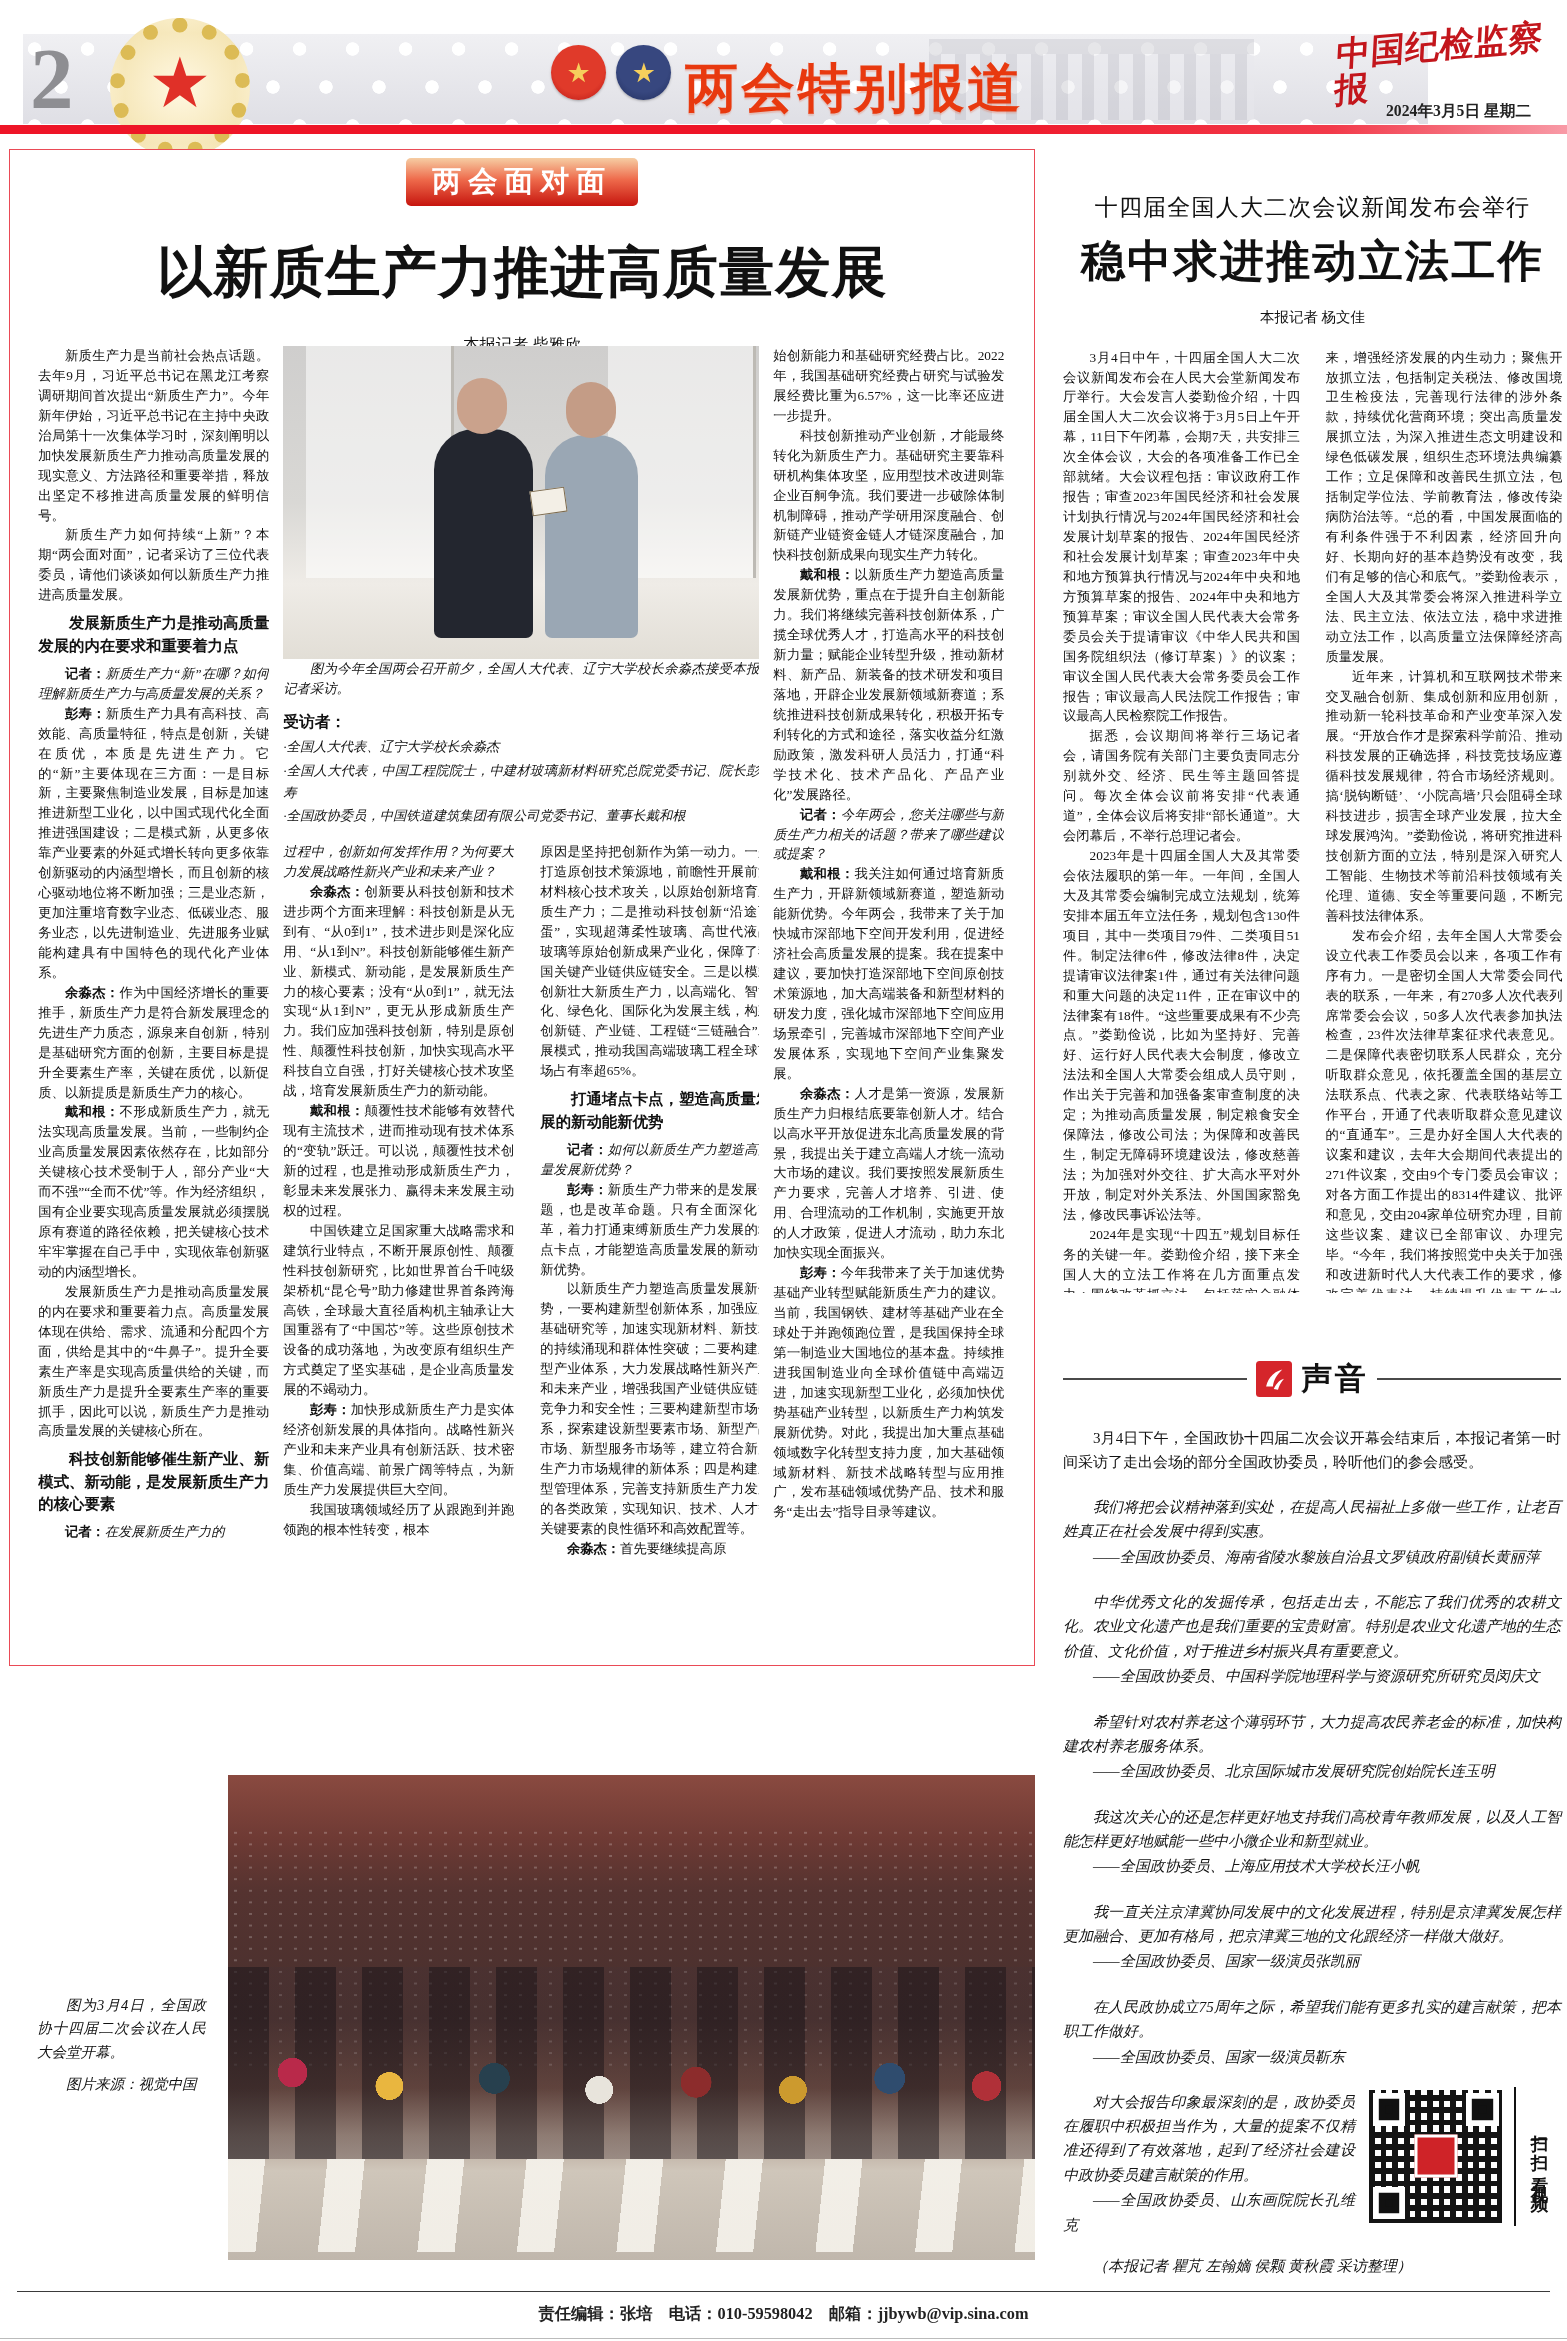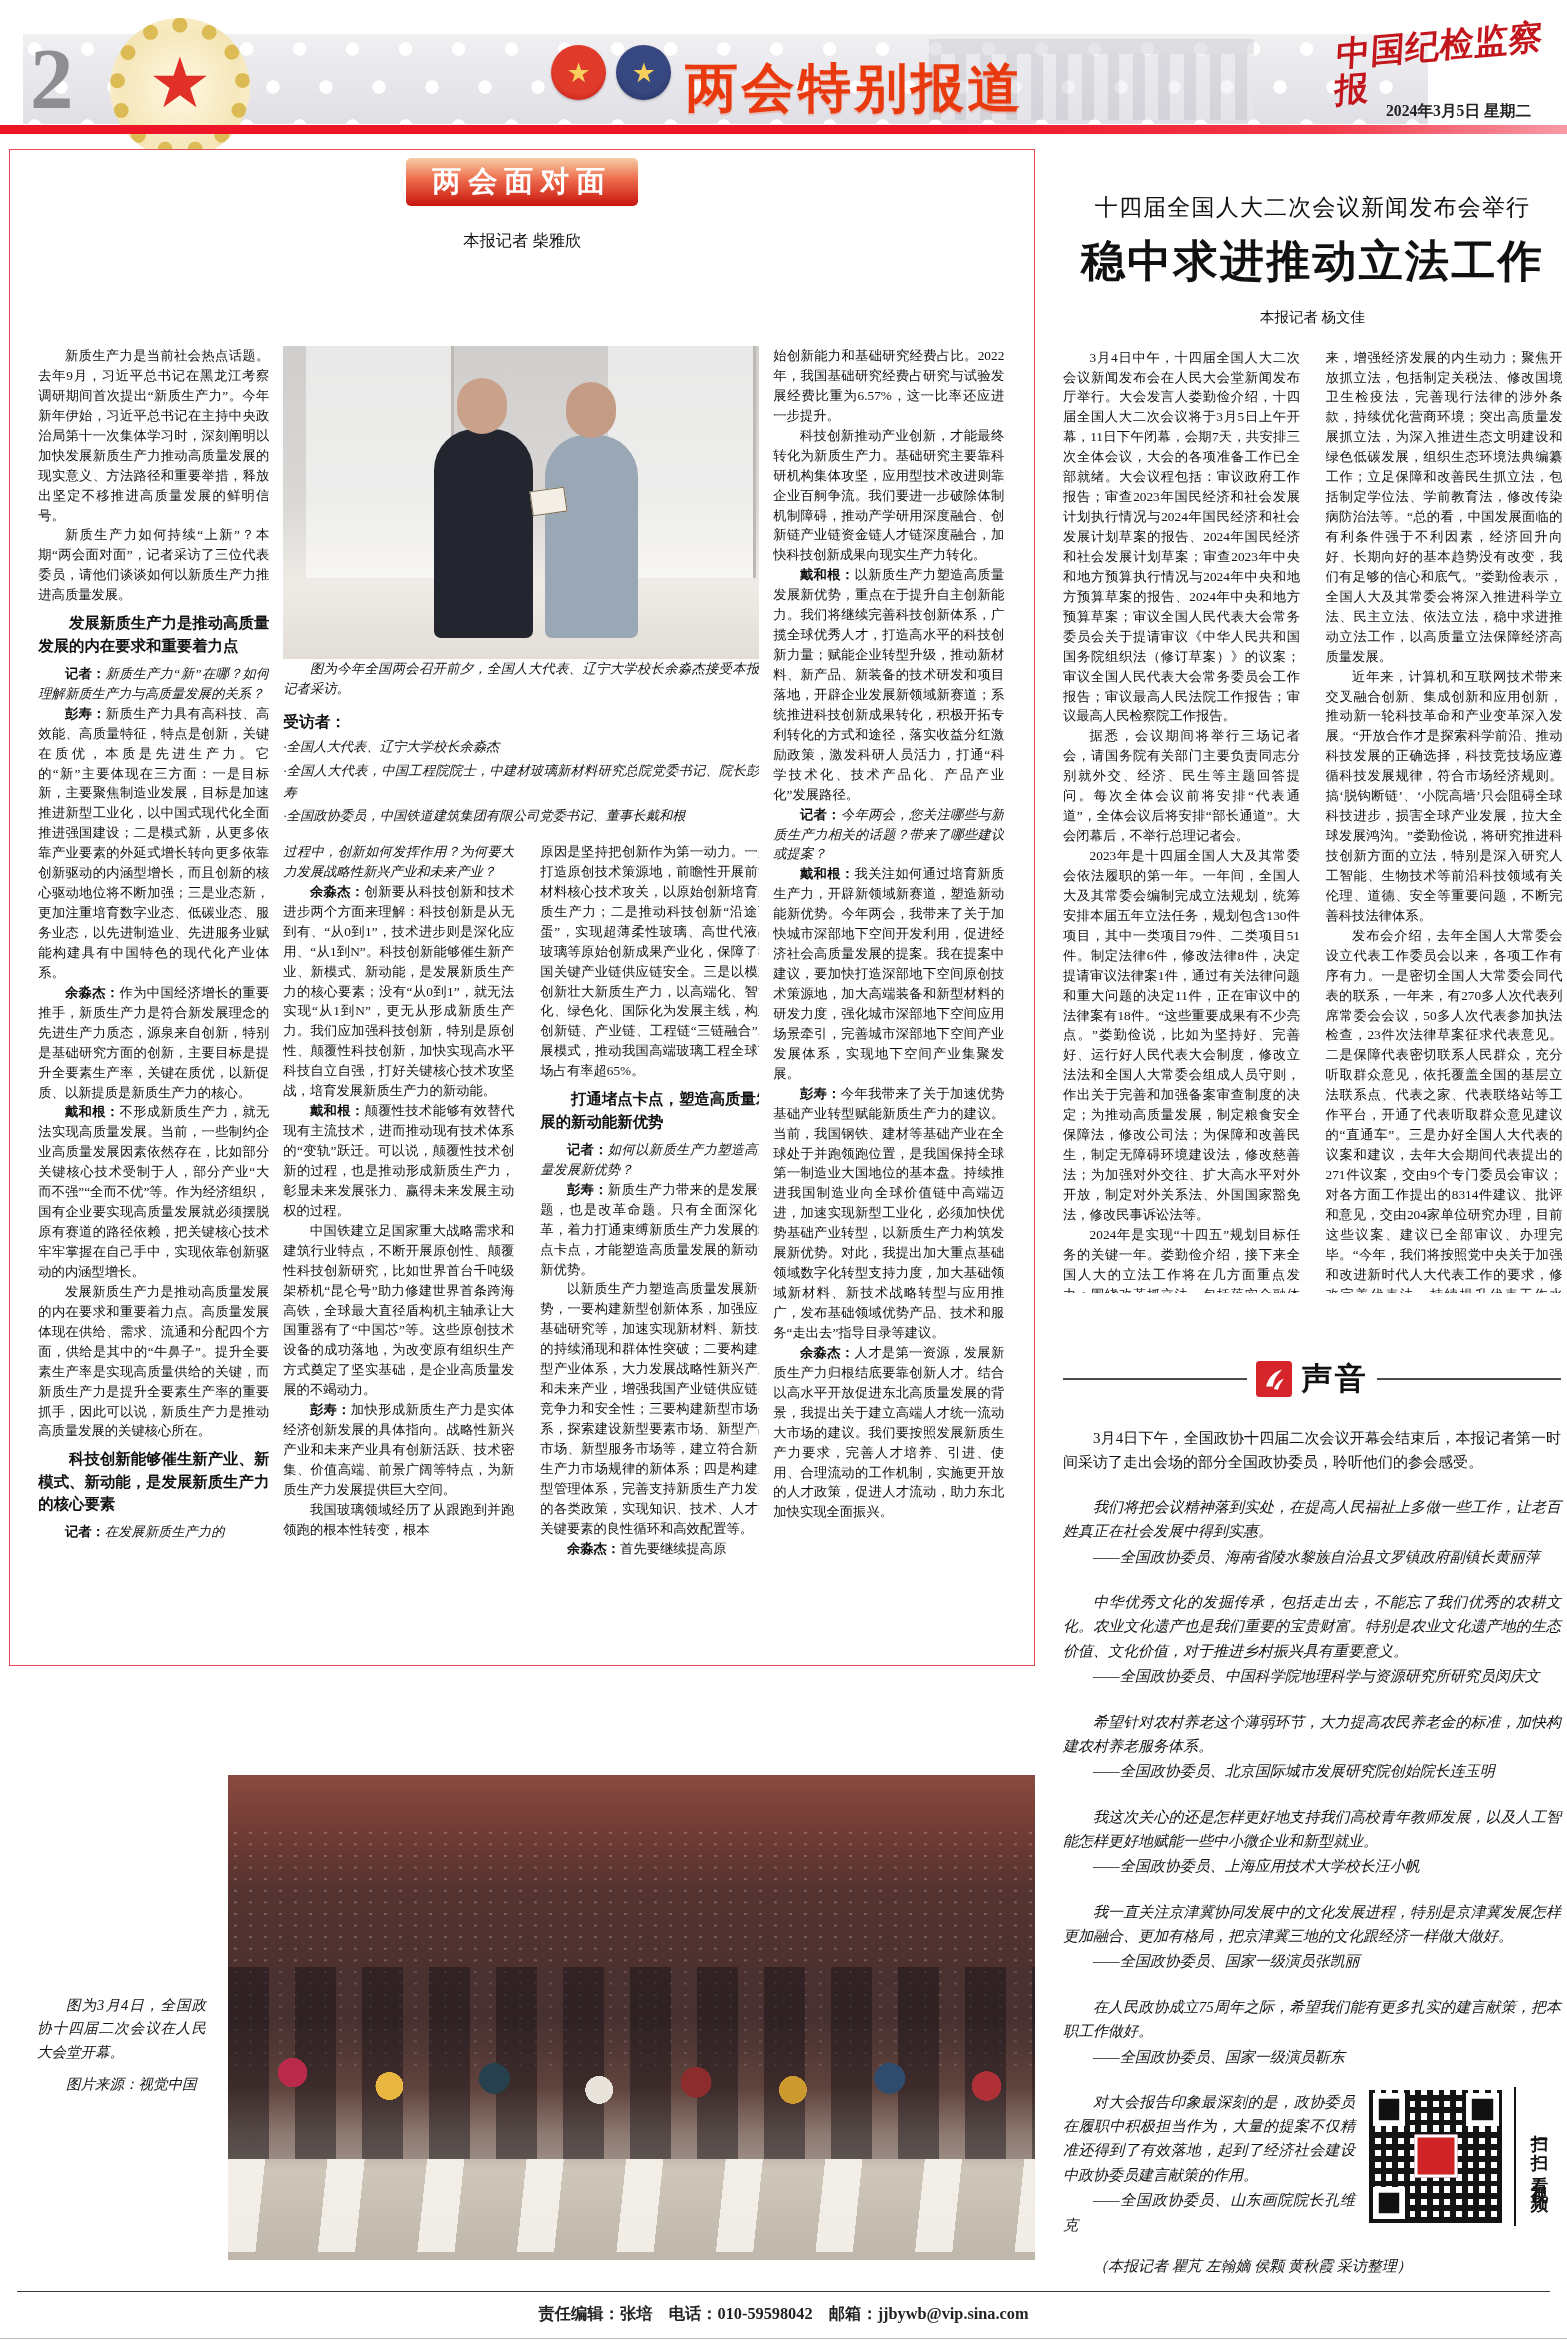--- a/index.html
+++ b/index.html
@@ -152,6 +152,7 @@
   <div class="kicker">
       <span>两会面对面</span>
     </div>
+  <h1>以新质生产力推进高质量发展</h1>
   <div class="lead-byline">本报记者 柴雅欣</div>
 
   <div class="cols">

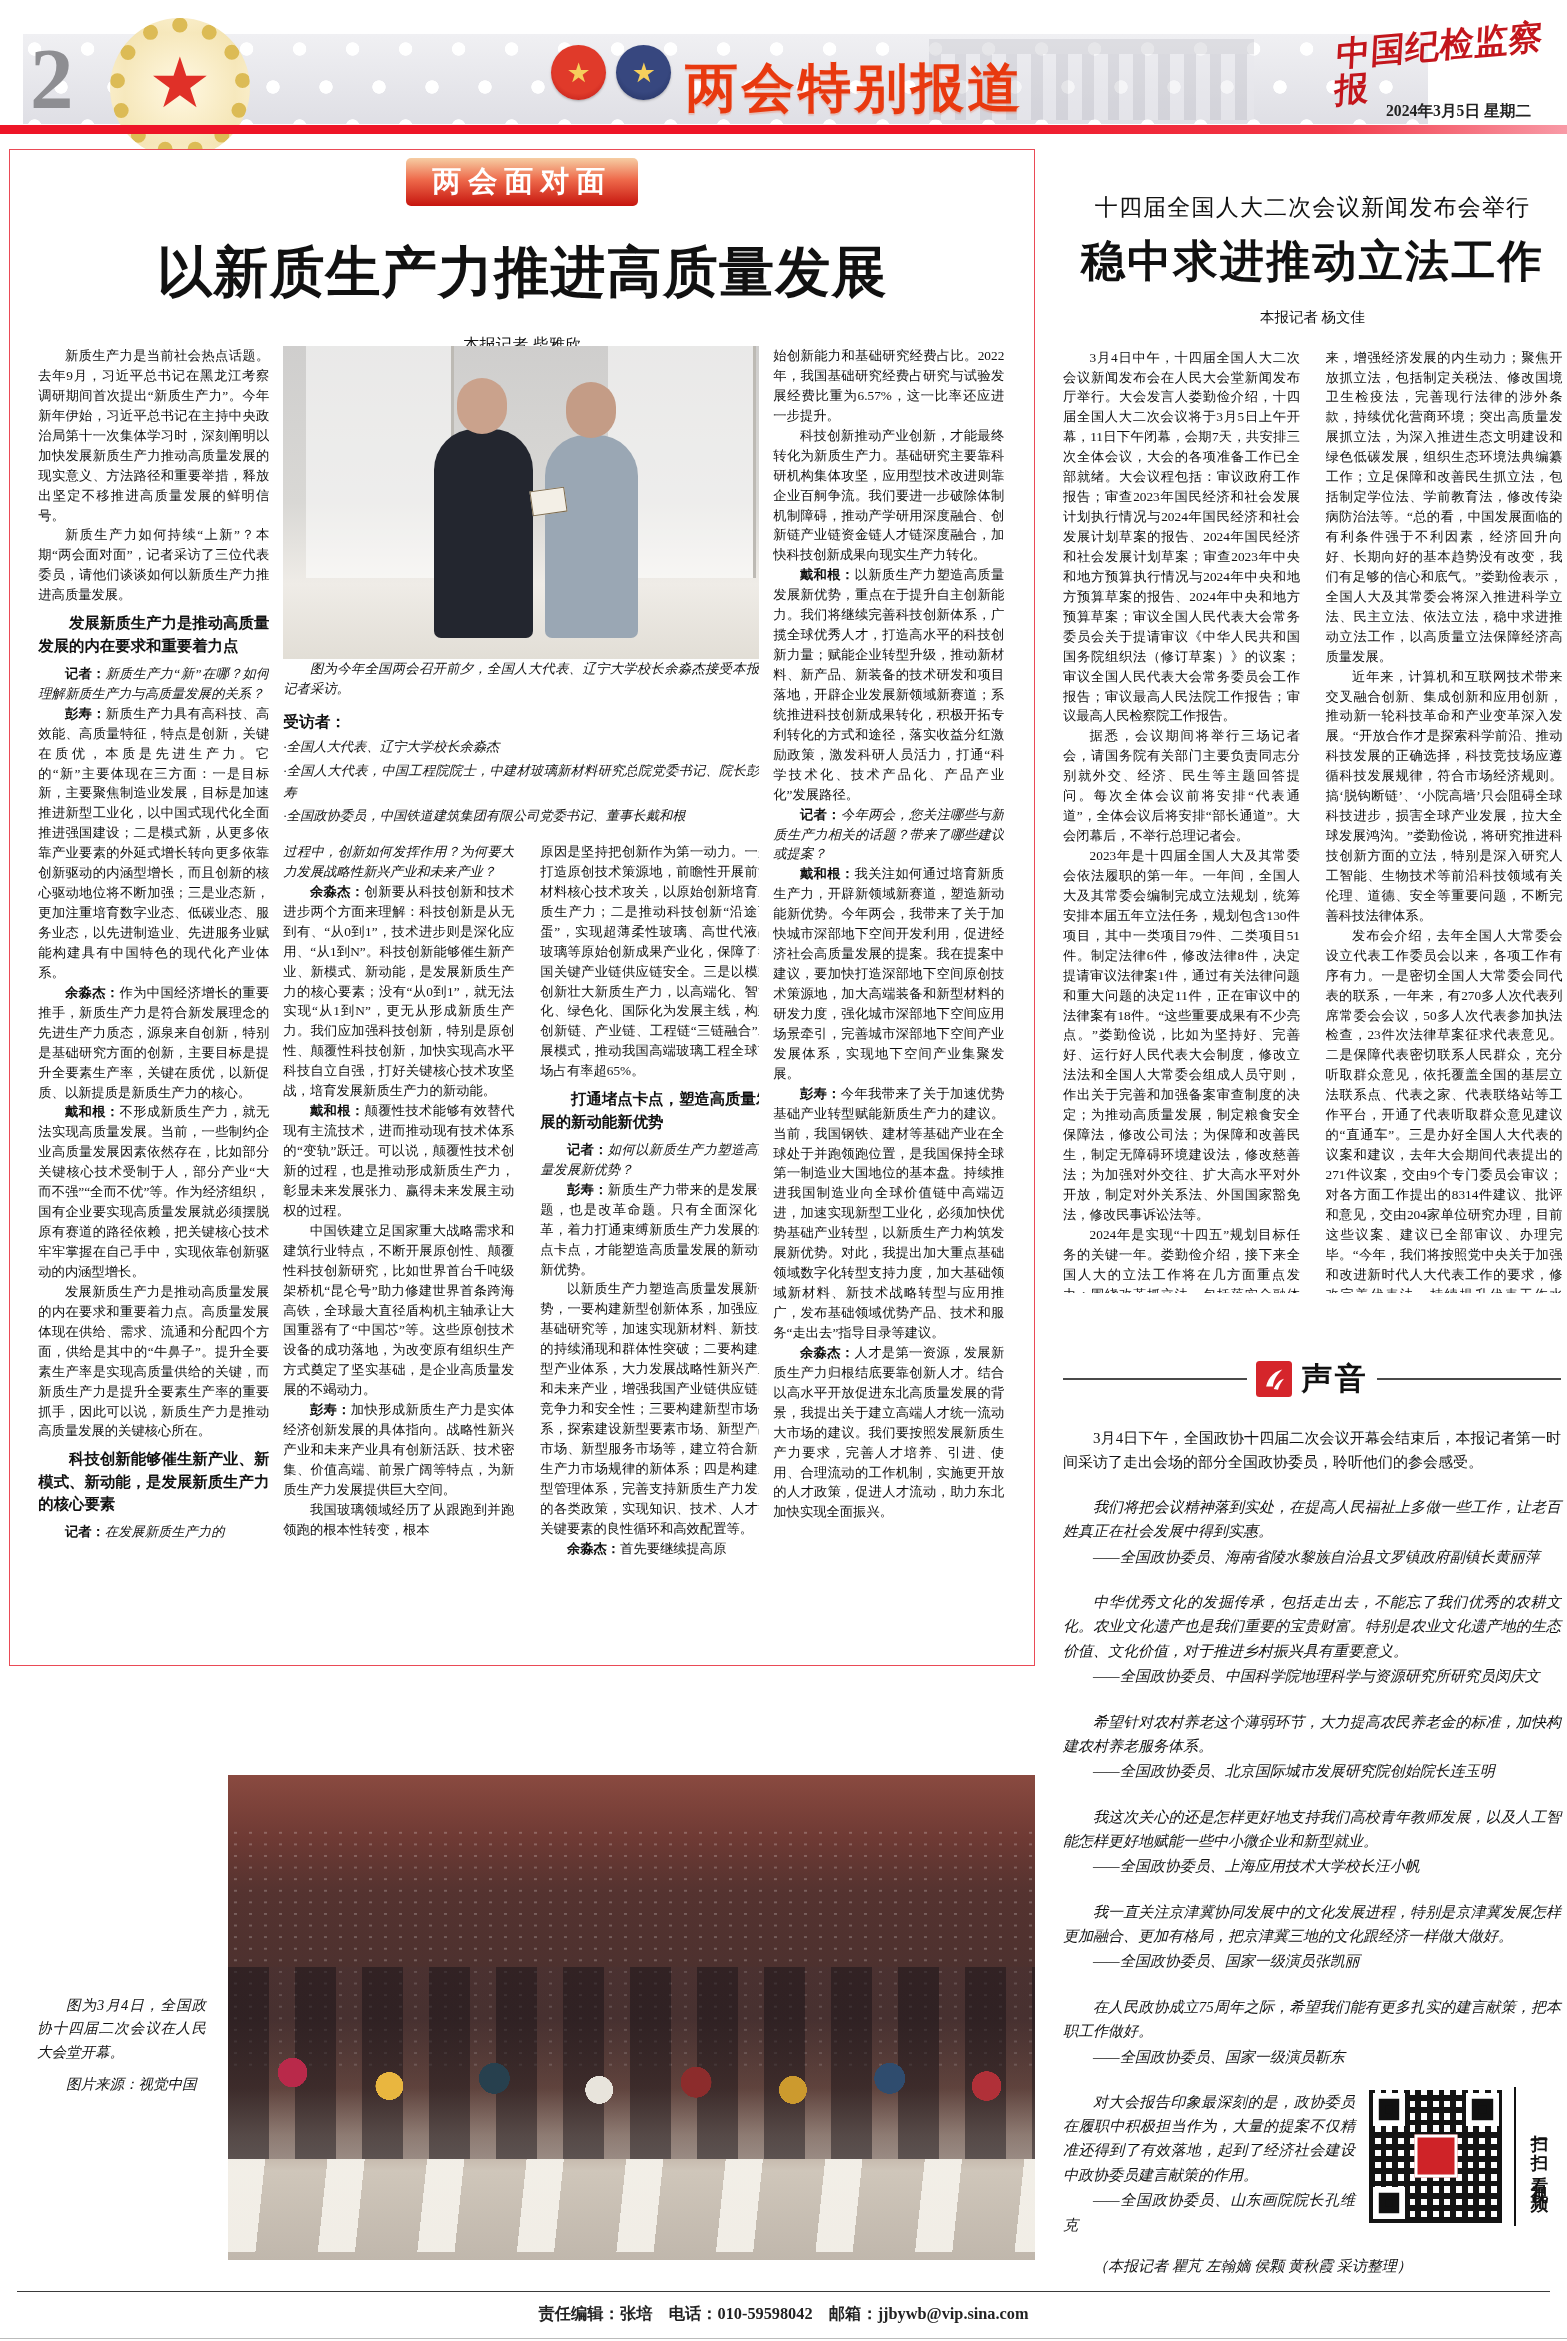--- a/index.html
+++ b/index.html
@@ -213,8 +213,8 @@
       <p><b>戴和根：</b><span>以新质生产力塑造高质量发展新优势，重点在于提升自主创新能力。我们将继续完善科技创新体系，广揽全球优秀人才，打造高水平的科技创新力量；赋能企业转型升级，推动新材料、新产品、新装备的技术研发和项目落地，开辟企业发展新领域新赛道；系统推进科技创新成果转化，积极开拓专利转化的方式和途径，落实收益分红激励政策，激发科研人员活力，打通“科学技术化、技术产品化、产品产业化”发展路径。</span></p>
       <p class="q"><b>记者：</b><span>今年两会，您关注哪些与新质生产力相关的话题？带来了哪些建议或提案？</span></p>
       <p><b>戴和根：</b><span>我关注如何通过培育新质生产力，开辟新领域新赛道，塑造新动能新优势。今年两会，我带来了关于加快城市深部地下空间开发利用，促进经济社会高质量发展的提案。我在提案中建议，要加快打造深部地下空间原创技术策源地，加大高端装备和新型材料的研发力度，强化城市深部地下空间应用场景牵引，完善城市深部地下空间产业发展体系，实现地下空间产业集聚发展。</span></p>
+      <p><b>余淼杰：</b><span>人才是第一资源，发展新质生产力归根结底要靠创新人才。结合以高水平开放促进东北高质量发展的背景，我提出关于建立高端人才统一流动大市场的建议。我们要按照发展新质生产力要求，完善人才培养、引进、使用、合理流动的工作机制，实施更开放的人才政策，促进人才流动，助力东北加快实现全面振兴。</span></p>
       <p><b>彭寿：</b><span>今年我带来了关于加速优势基础产业转型赋能新质生产力的建议。当前，我国钢铁、建材等基础产业在全球处于并跑领跑位置，是我国保持全球第一制造业大国地位的基本盘。持续推进我国制造业向全球价值链中高端迈进，加速实现新型工业化，必须加快优势基础产业转型，以新质生产力构筑发展新优势。对此，我提出加大重点基础领域数字化转型支持力度，加大基础领域新材料、新技术战略转型与应用推广，发布基础领域优势产品、技术和服务“走出去”指导目录等建议。</span></p>
-      <p><b>余淼杰：</b><span>人才是第一资源，发展新质生产力归根结底要靠创新人才。结合以高水平开放促进东北高质量发展的背景，我提出关于建立高端人才统一流动大市场的建议。我们要按照发展新质生产力要求，完善人才培养、引进、使用、合理流动的工作机制，实施更开放的人才政策，促进人才流动，助力东北加快实现全面振兴。</span></p>
     </div>
   </div>
 </section>

